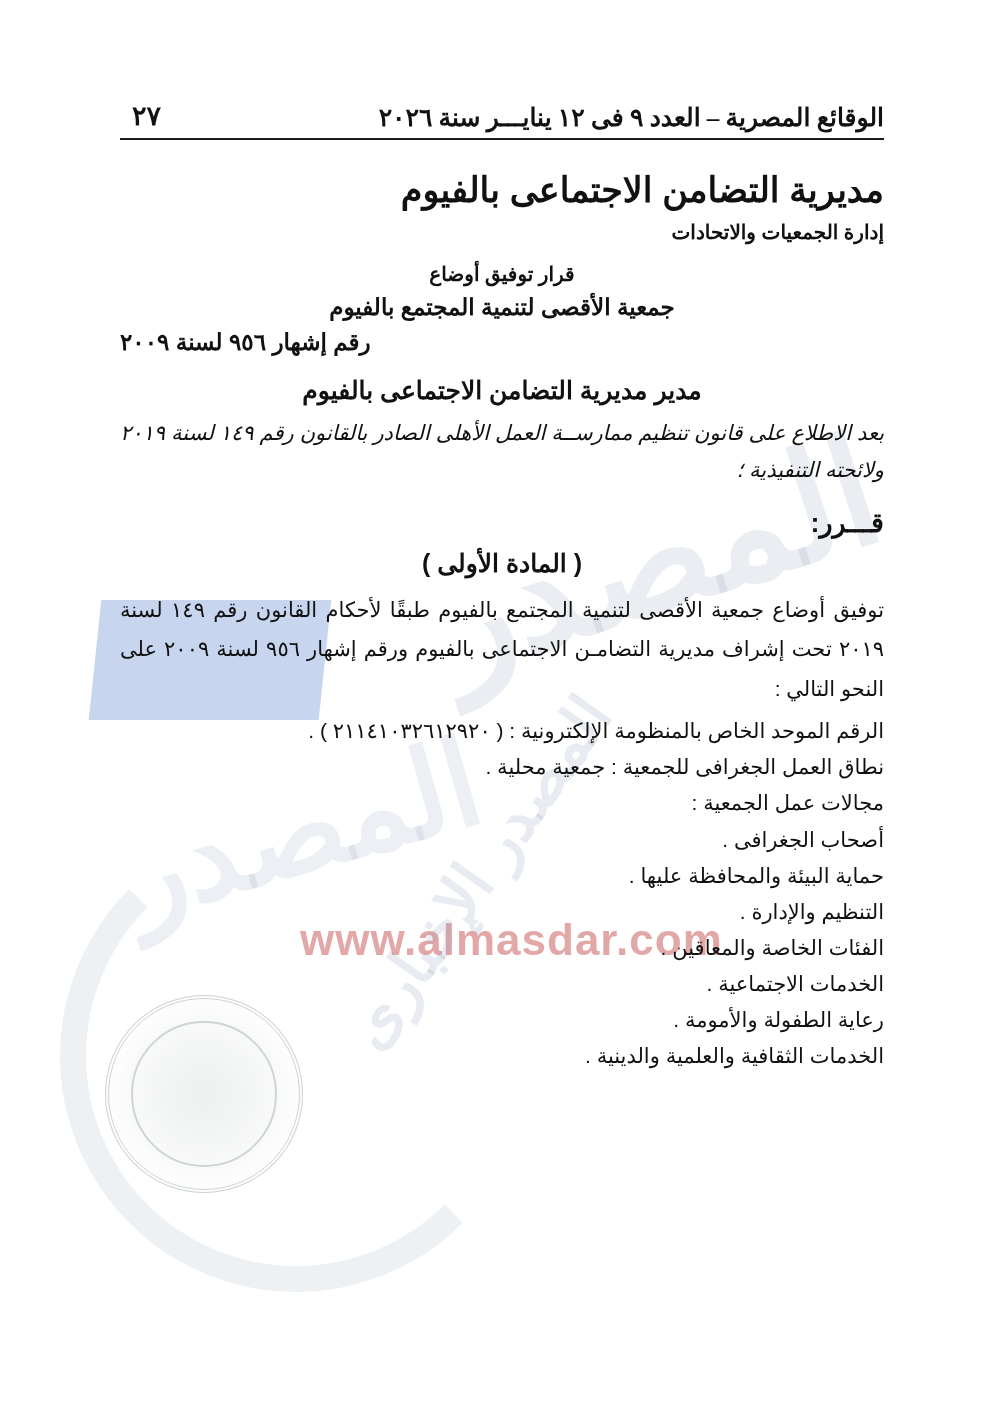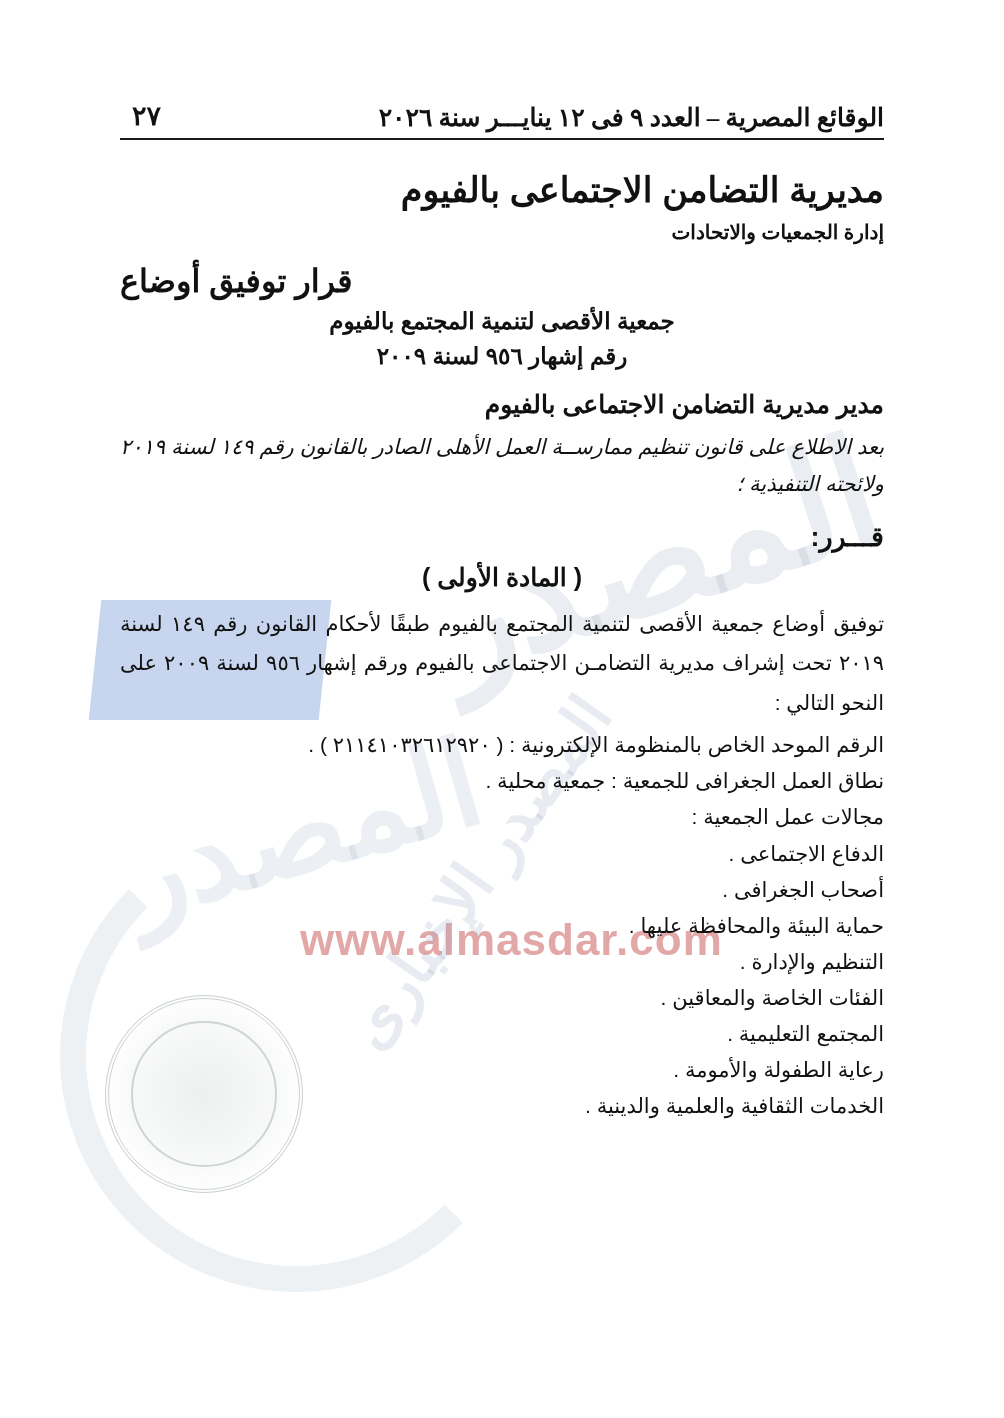--- a/index.html
+++ b/index.html
@@ -153,9 +153,9 @@
     margin-top: 10px;
   }
   .decision-line {
-    text-align: left;
-    font-family: "Liberation Sans", sans-serif;
-    font-size: 32px;
+    text-align: center;
+    font-family: "Liberation Sans", sans-serif;
+    font-size: 20px;
     font-weight: bold;
     margin-top: 18px;
   }

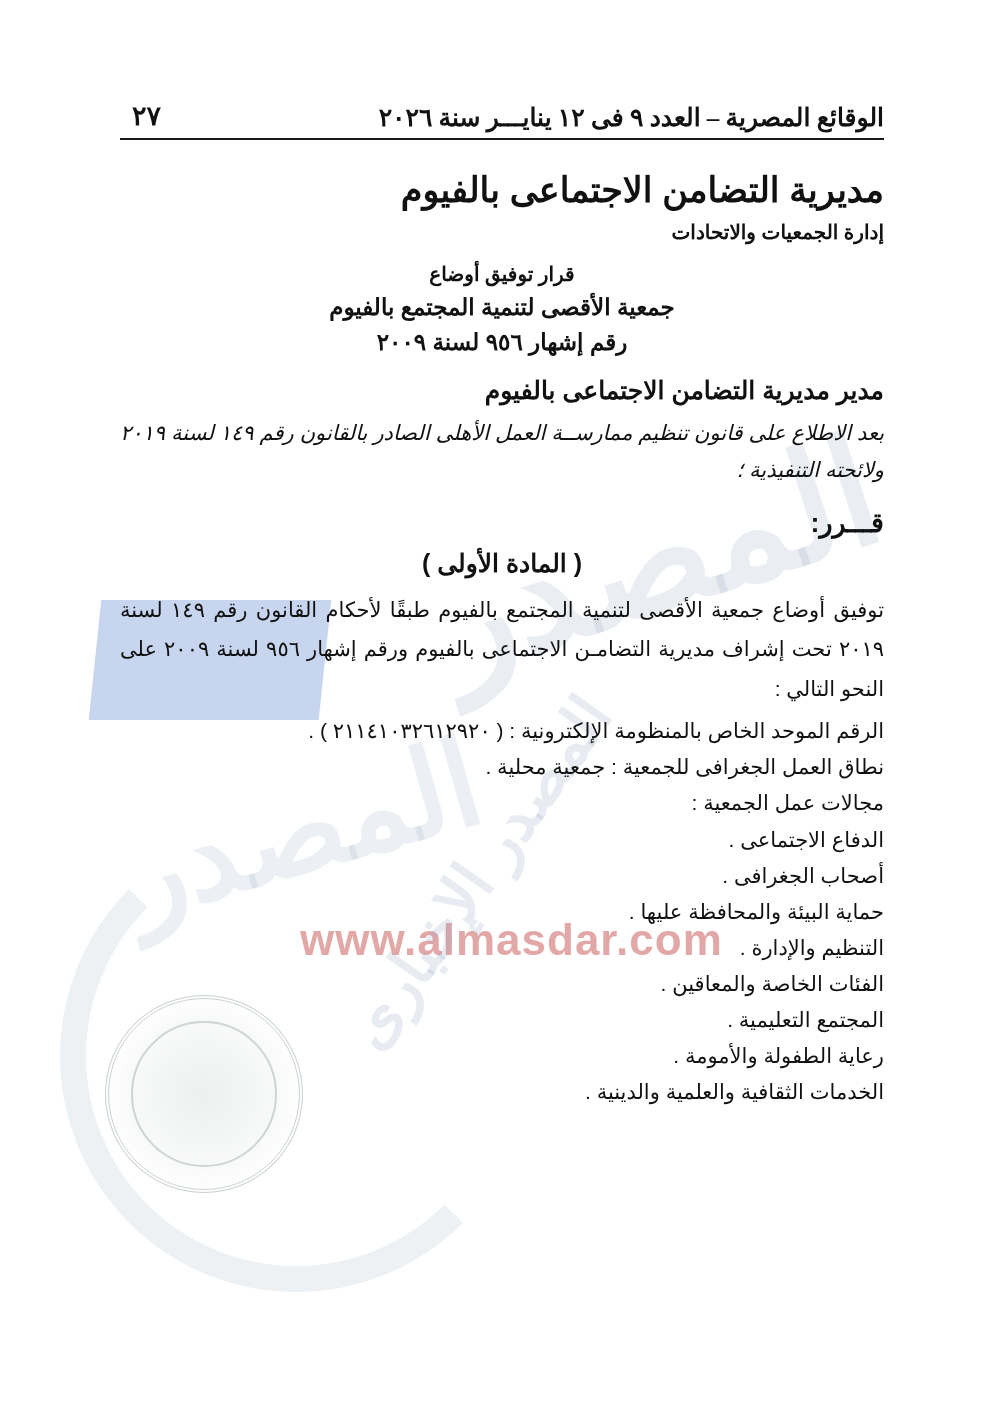--- a/index.html
+++ b/index.html
@@ -167,7 +167,7 @@
     margin-top: 8px;
   }
   .pub-line {
-    text-align: center;
+    text-align: left;
     font-family: "Liberation Sans", sans-serif;
     font-size: 23px;
     font-weight: bold;

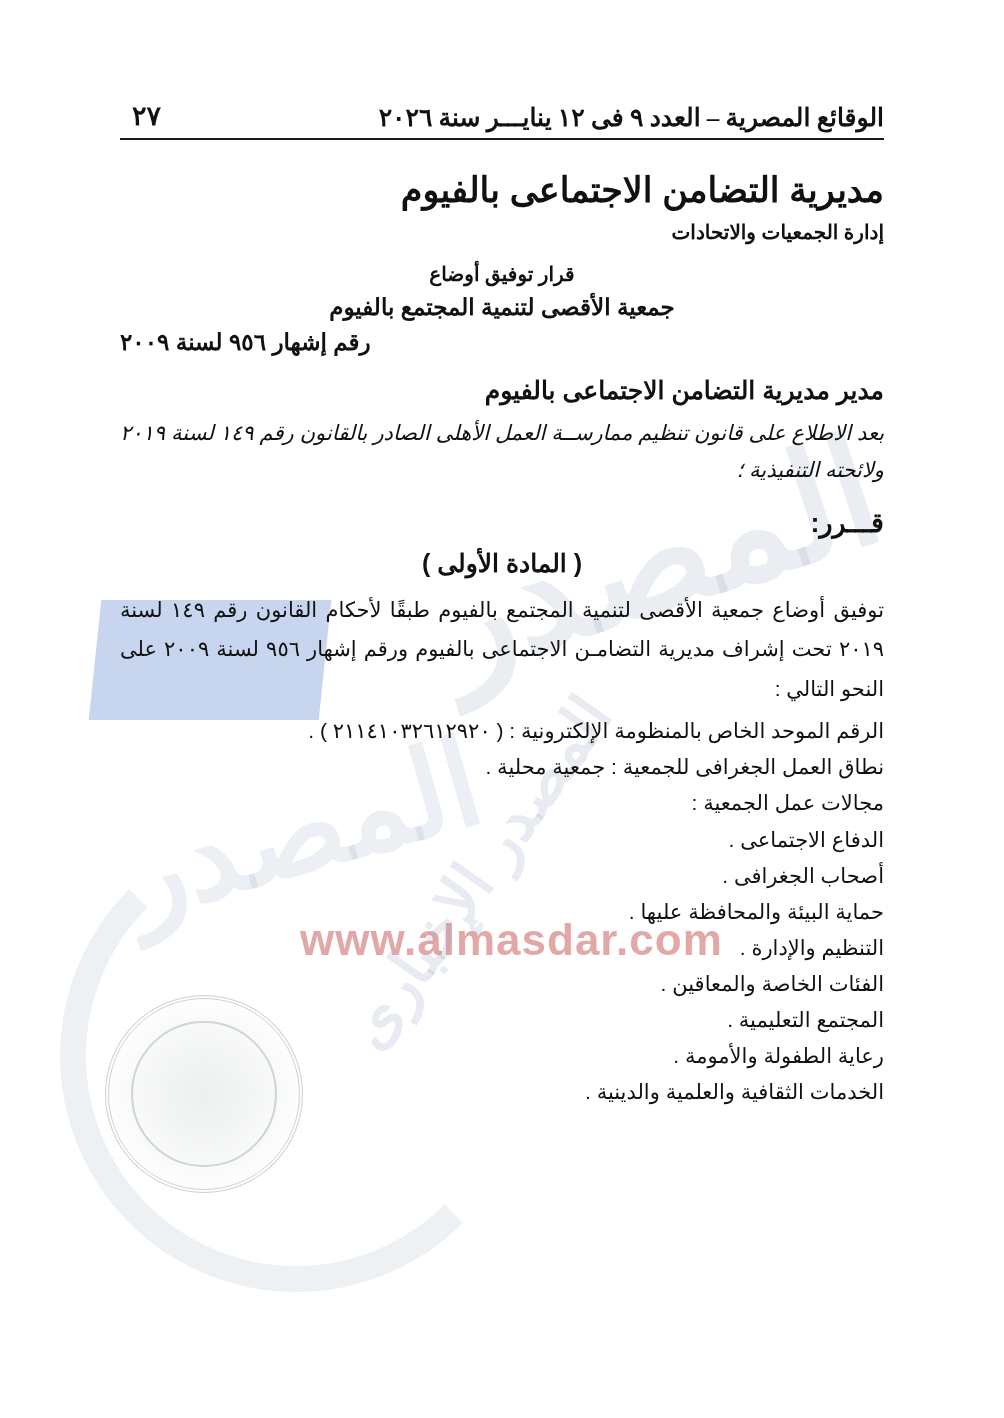--- a/index.html
+++ b/index.html
@@ -174,6 +174,7 @@
     margin-top: 8px;
   }
   .director-line {
+    text-align: center;
     font-family: "Liberation Sans", sans-serif;
     font-size: 25px;
     font-weight: bold;

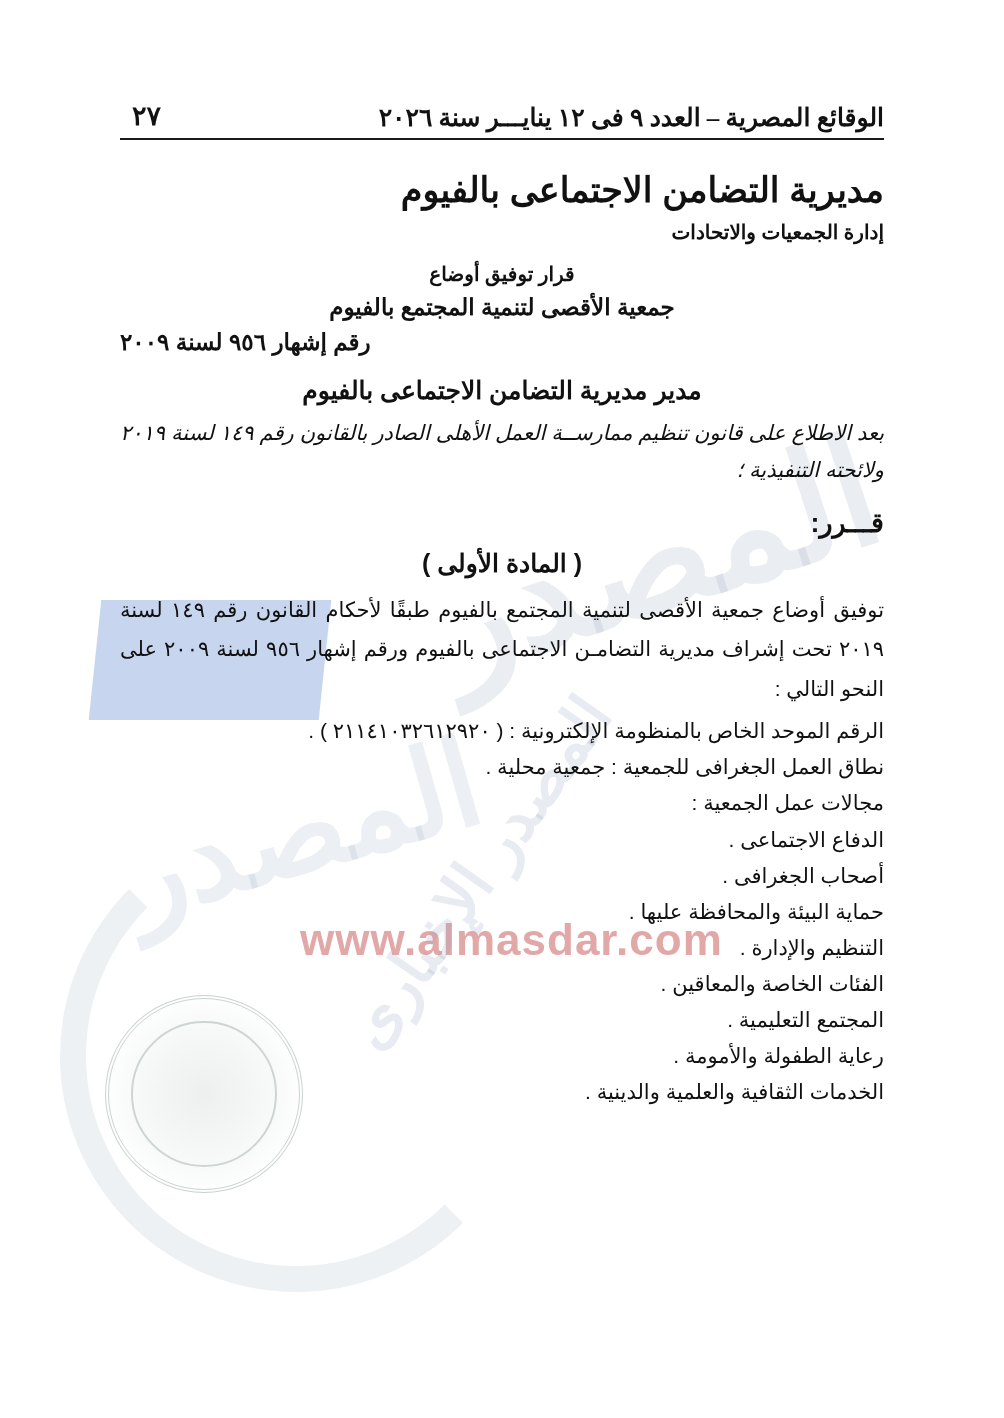--- a/index.html
+++ b/index.html
@@ -261,7 +261,6 @@
       <li>الرقم الموحد الخاص بالمنظومة الإلكترونية : ( ٢١١٤١٠٣٢٦١٢٩٢٠ ) .</li>
       <li>نطاق العمل الجغرافى للجمعية : جمعية محلية .</li>
       <li>مجالات عمل الجمعية  :</li>
-      <li>الدفاع الاجتماعى .</li>
       <li>أصحاب الجغرافى .</li>
       <li>حماية البيئة والمحافظة عليها .</li>
       <li>التنظيم والإدارة .</li>

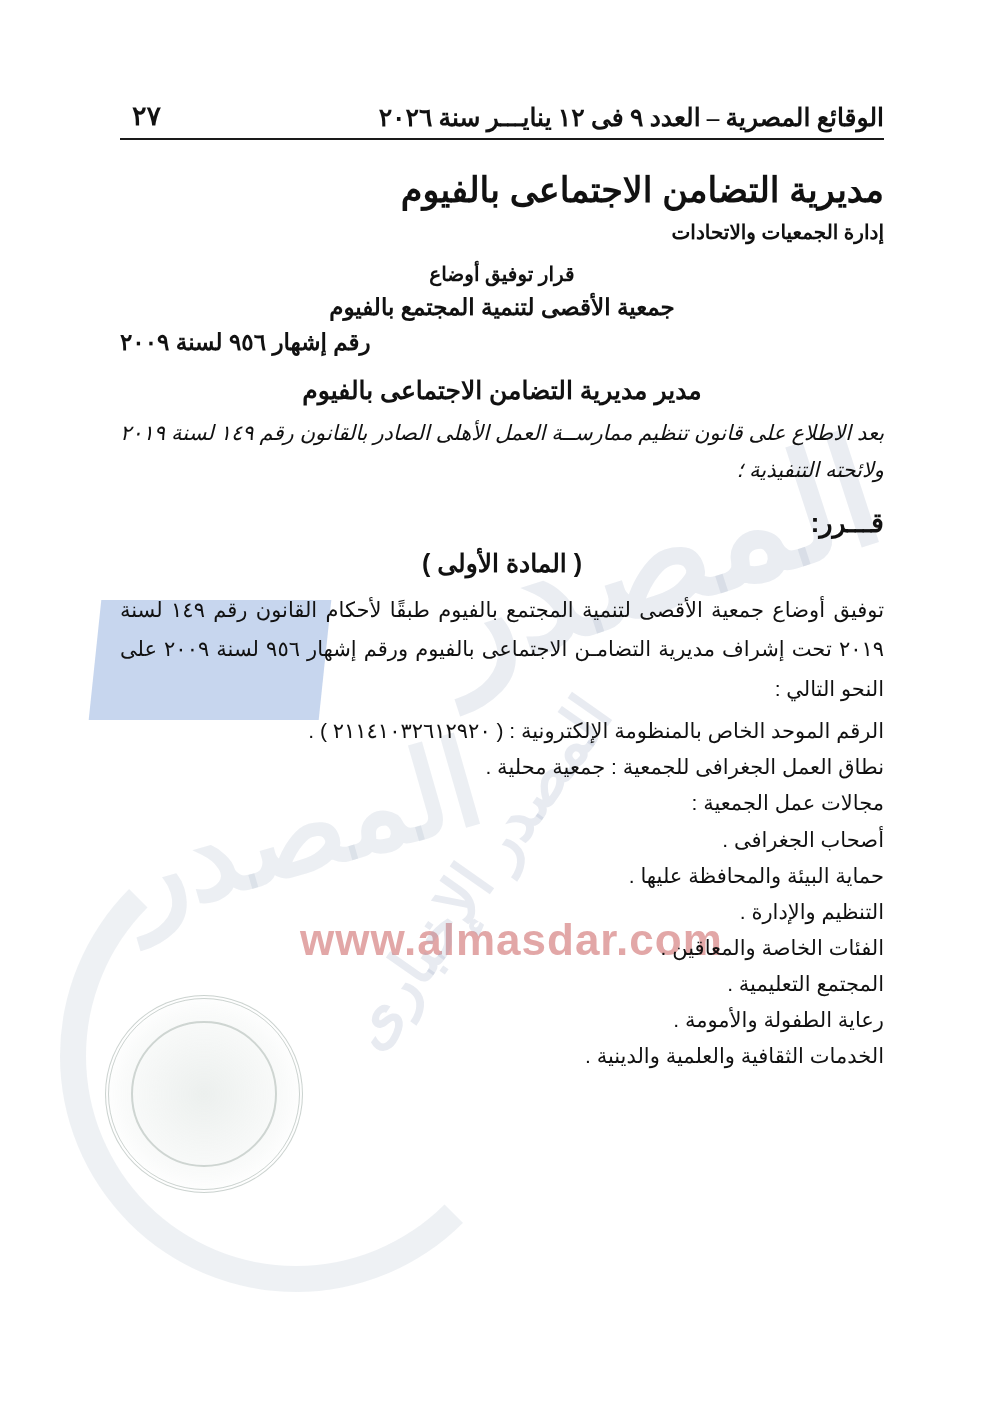--- a/index.html
+++ b/index.html
@@ -265,7 +265,7 @@
       <li>حماية البيئة والمحافظة عليها .</li>
       <li>التنظيم والإدارة .</li>
       <li>الفئات الخاصة والمعاقين .</li>
-      <li>المجتمع التعليمية .</li>
+      <li>الخدمات الاجتماعية .</li>
       <li>رعاية الطفولة والأمومة .</li>
       <li>الخدمات الثقافية والعلمية والدينية .</li>
     </ul>

